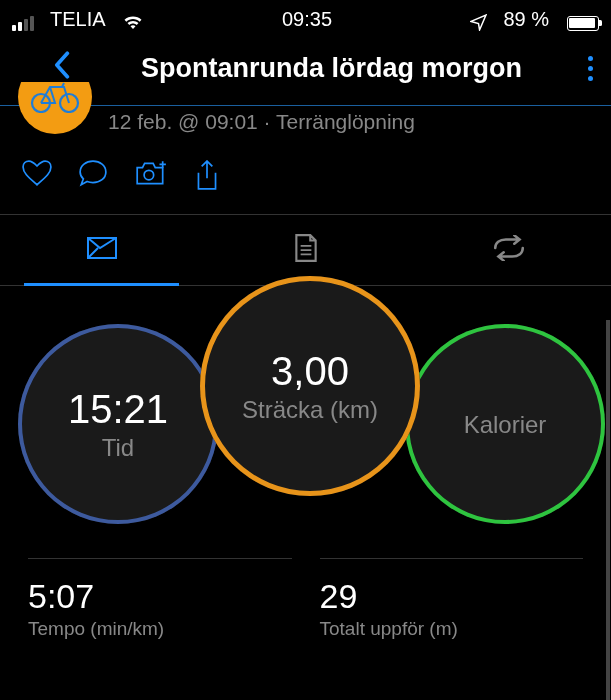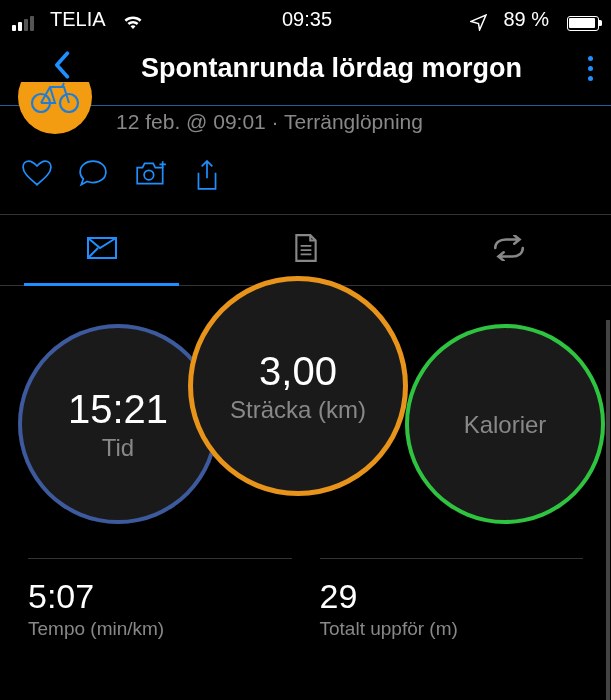--- a/index.html
+++ b/index.html
@@ -137,7 +137,6 @@
       color: #888;
       font-size: 21px;
       margin-top: 4px;
-      margin-left: 8px;
     }
 
     

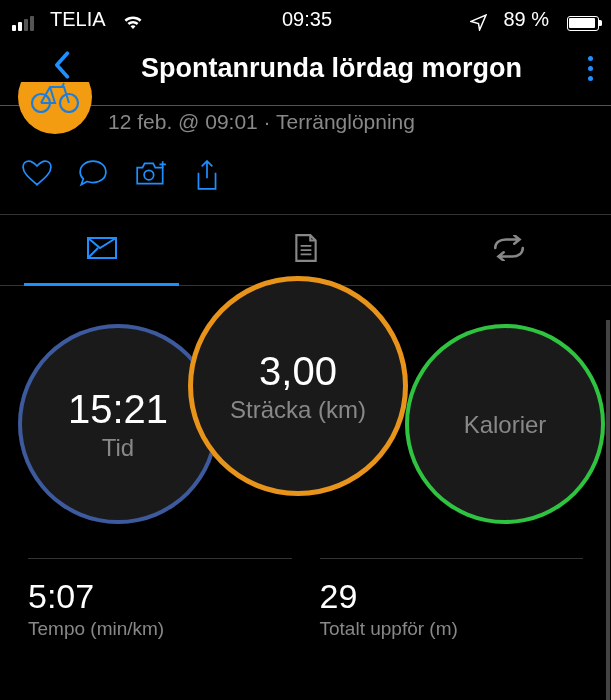--- a/index.html
+++ b/index.html
@@ -200,7 +200,7 @@
     .gauge-distance {
       width: 220px;
       height: 220px;
-      left: 188px;
+      left: 200px;
       top: 0;
       box-shadow: inset 0 0 0 5px #e8941a;
       z-index: 2;

